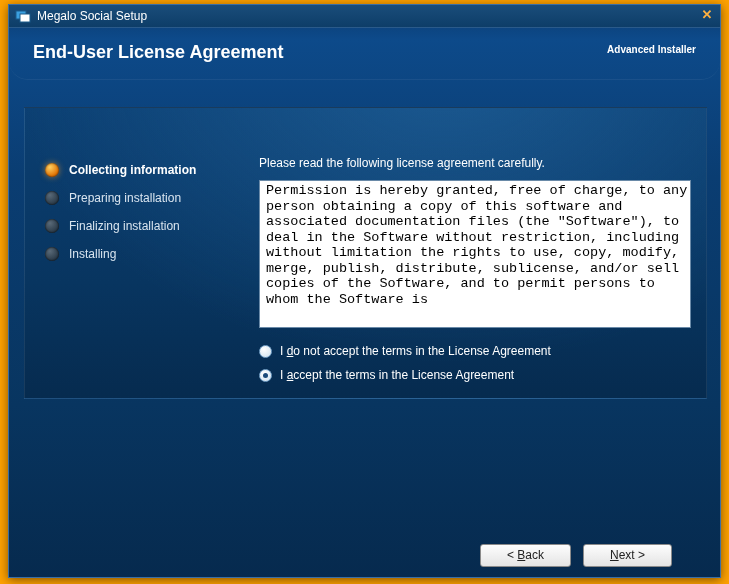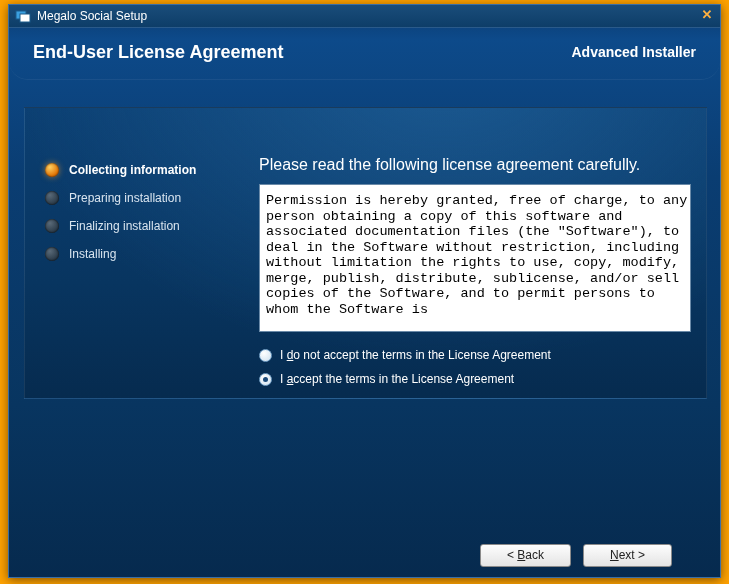--- a/index.html
+++ b/index.html
@@ -67,7 +67,7 @@
   }
   .header .brand {
     color: #fff;
-    font-size: 14px;
+    font-size: 10px;
     font-weight: bold;
     margin-top: 2px;
   }

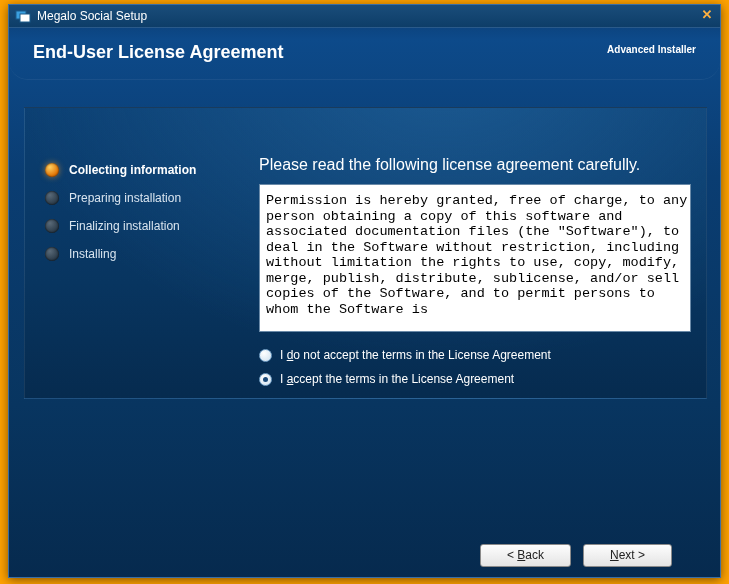--- a/index.html
+++ b/index.html
@@ -113,7 +113,7 @@
   }
   .instruction {
     color: #fff;
-    font-size: 16px;
+    font-size: 12px;
     margin-bottom: 10px;
   }
   .license-box {

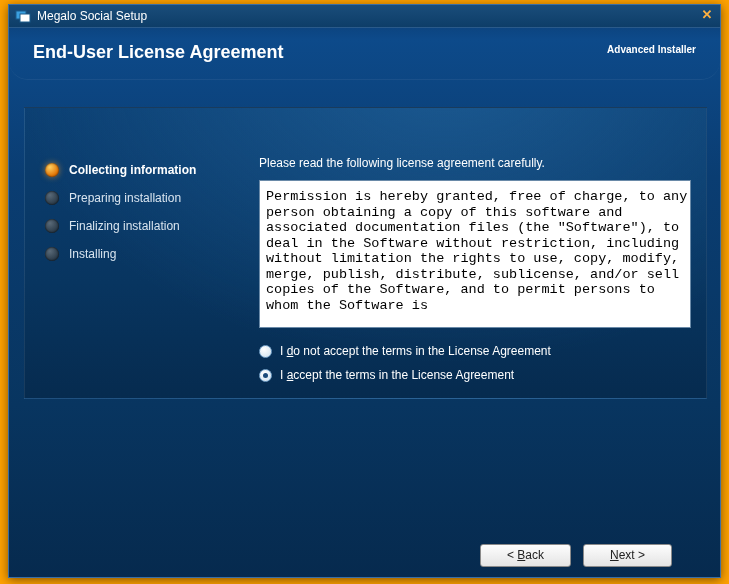--- a/index.html
+++ b/index.html
@@ -121,7 +121,7 @@
     height: 148px;
     background: #fff;
     border: 1px solid #6a8aa8;
-    padding: 8px 2px 2px 6px;
+    padding: 2px 2px 2px 6px;
     overflow-y: scroll;
     color: #000;
     font-family: "Courier New", monospace;

